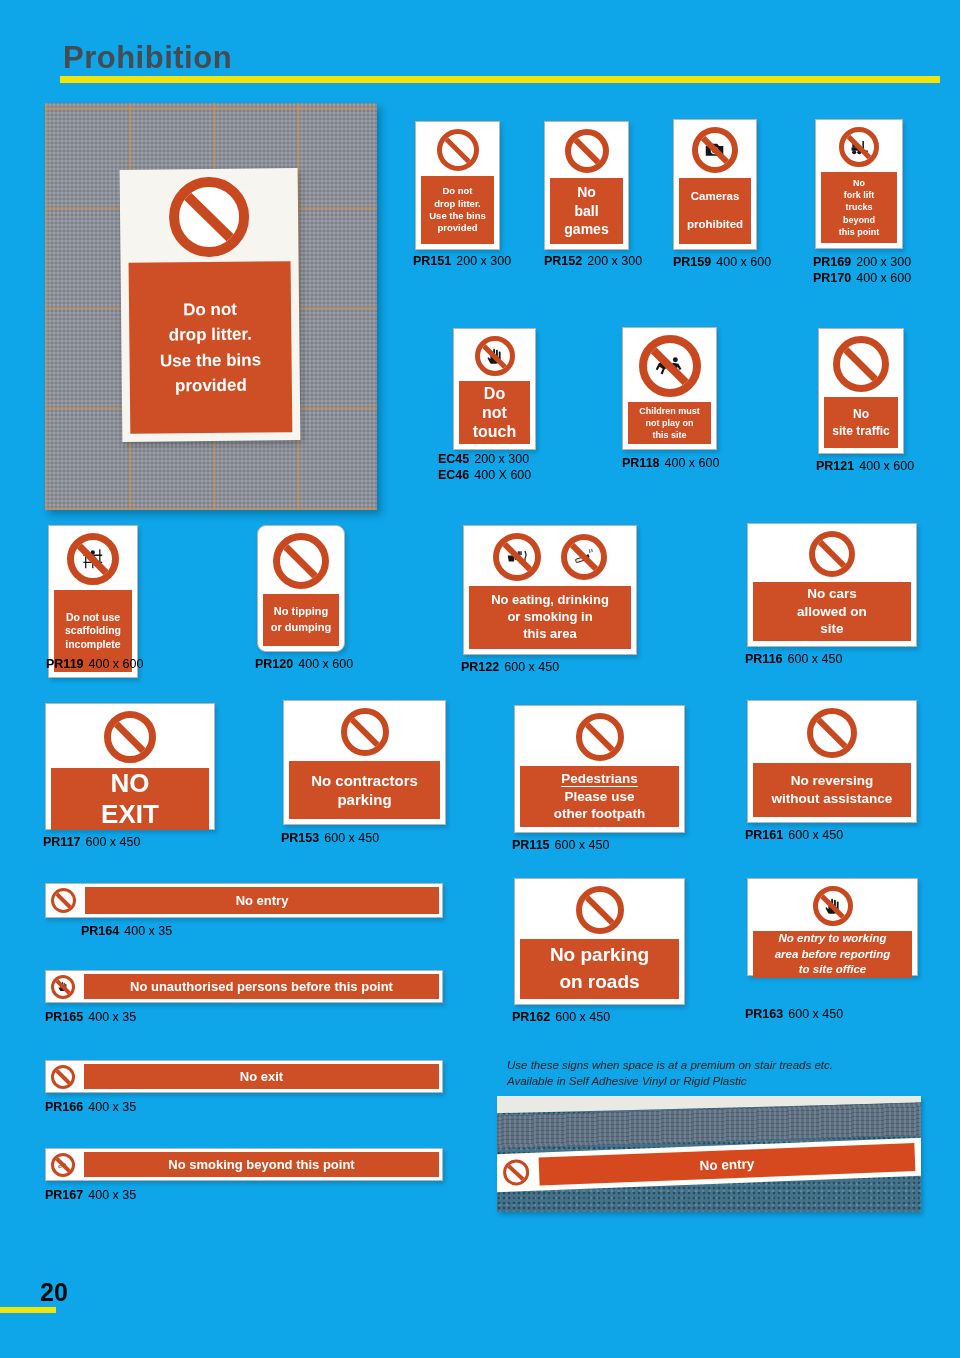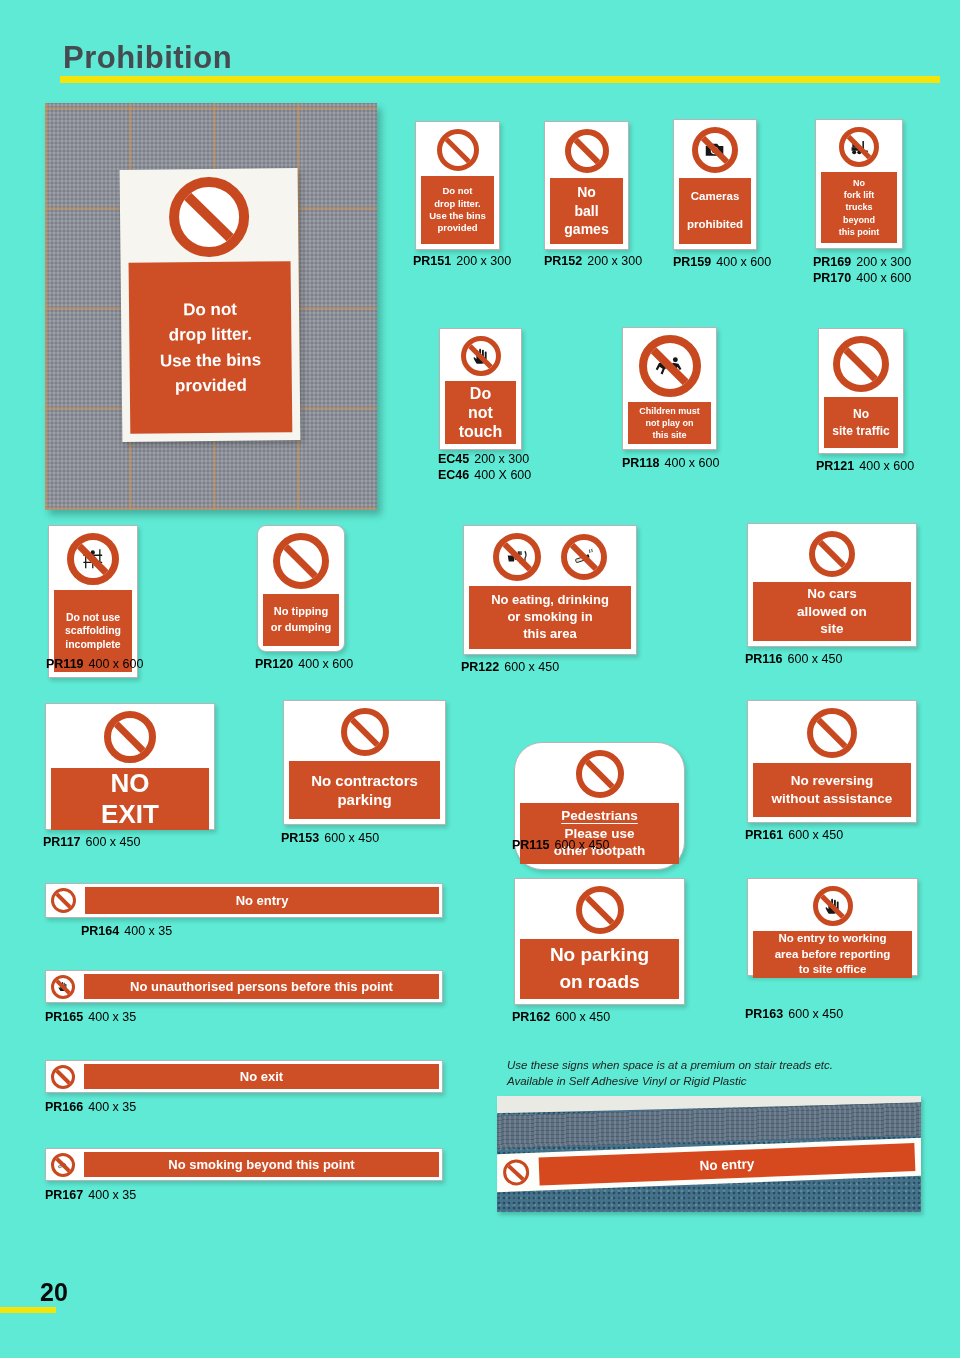--- a/index.html
+++ b/index.html
@@ -10,7 +10,7 @@
   }
   *{box-sizing:border-box;}
   body{margin:0;background:#ffffff;font-family:"Liberation Sans", sans-serif;}
-  .sheet{position:relative;width:960px;height:1358px;background:#5eead4;overflow:hidden;}
+  .sheet{position:relative;width:960px;height:1358px;background:#0ea5e9;overflow:hidden;}
 
   
   .title{position:absolute;left:63px;top:40px;font-size:31px;font-weight:bold;color:#454b50;letter-spacing:.5px;}

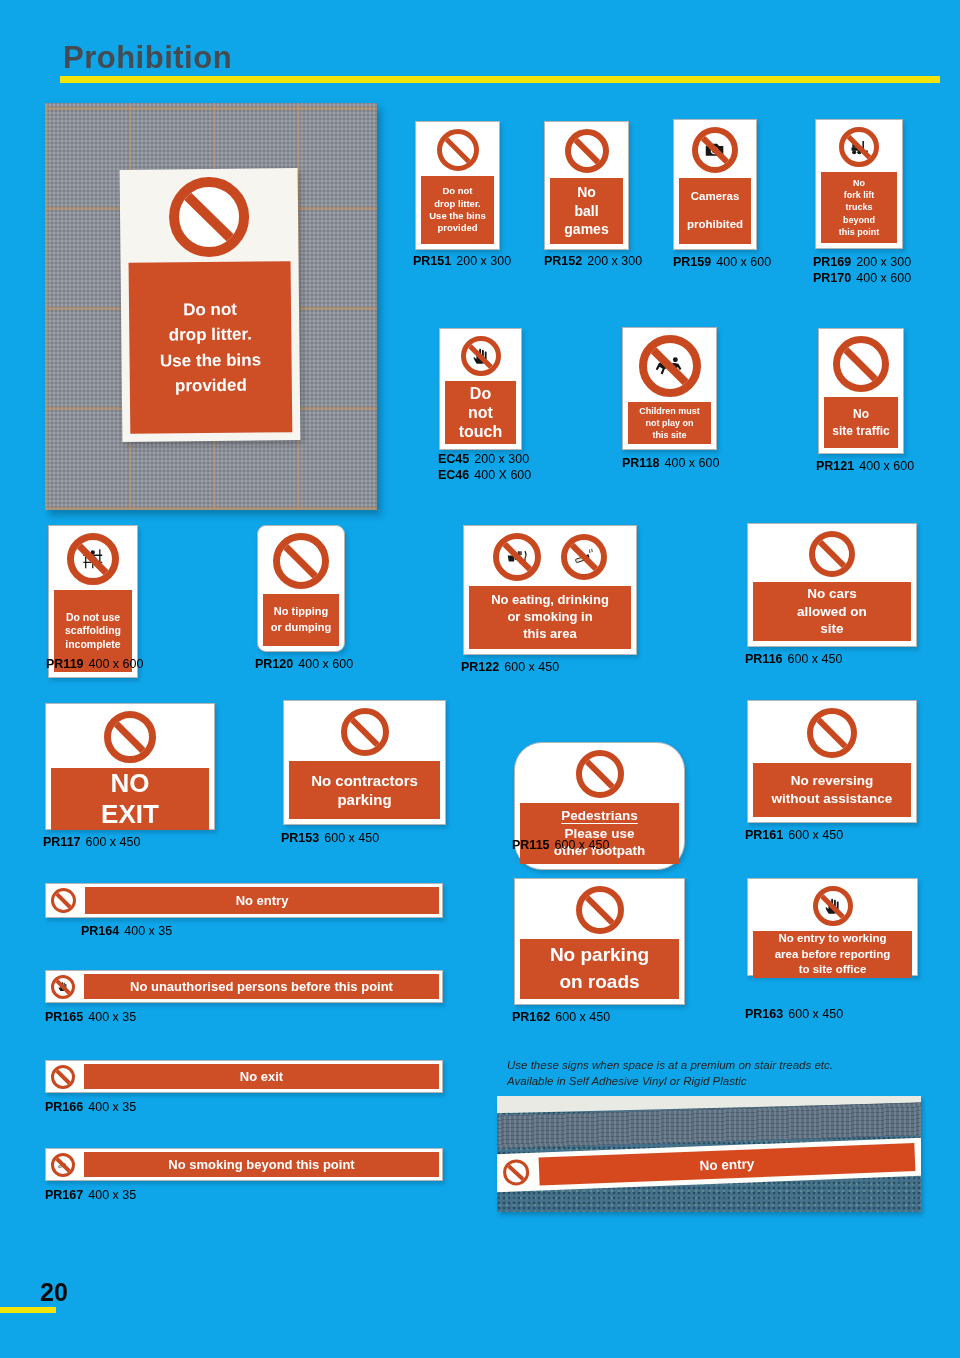--- a/index.html
+++ b/index.html
@@ -172,7 +172,7 @@
     <div class="row"><span class="code">PR170</span><span>400 x 600</span></div>
   </div>
 
-  <div class="card" style="left:439px;top:328px;width:83px;height:122px;">
+  <div class="card" style="left:453px;top:328px;width:83px;height:122px;">
     <div class="pcircle" style="--d:40px;--bw:5px;">
       <svg viewBox="0 0 20 20">
           <path d="M6.2 18c-2-3-3.8-5.6-3.3-6.6s1.9.4 2.9 1.9V5c0-1.6 2-1.6 2 0v4.8h1V3c0-1.6 2-1.6 2 0v6.8h1V4c0-1.5 2-1.5 2 0v6.8h1V6c0-1.4 2-1.4 2 0v7c0 3-2 5-5 5z" fill="#161616"></path>

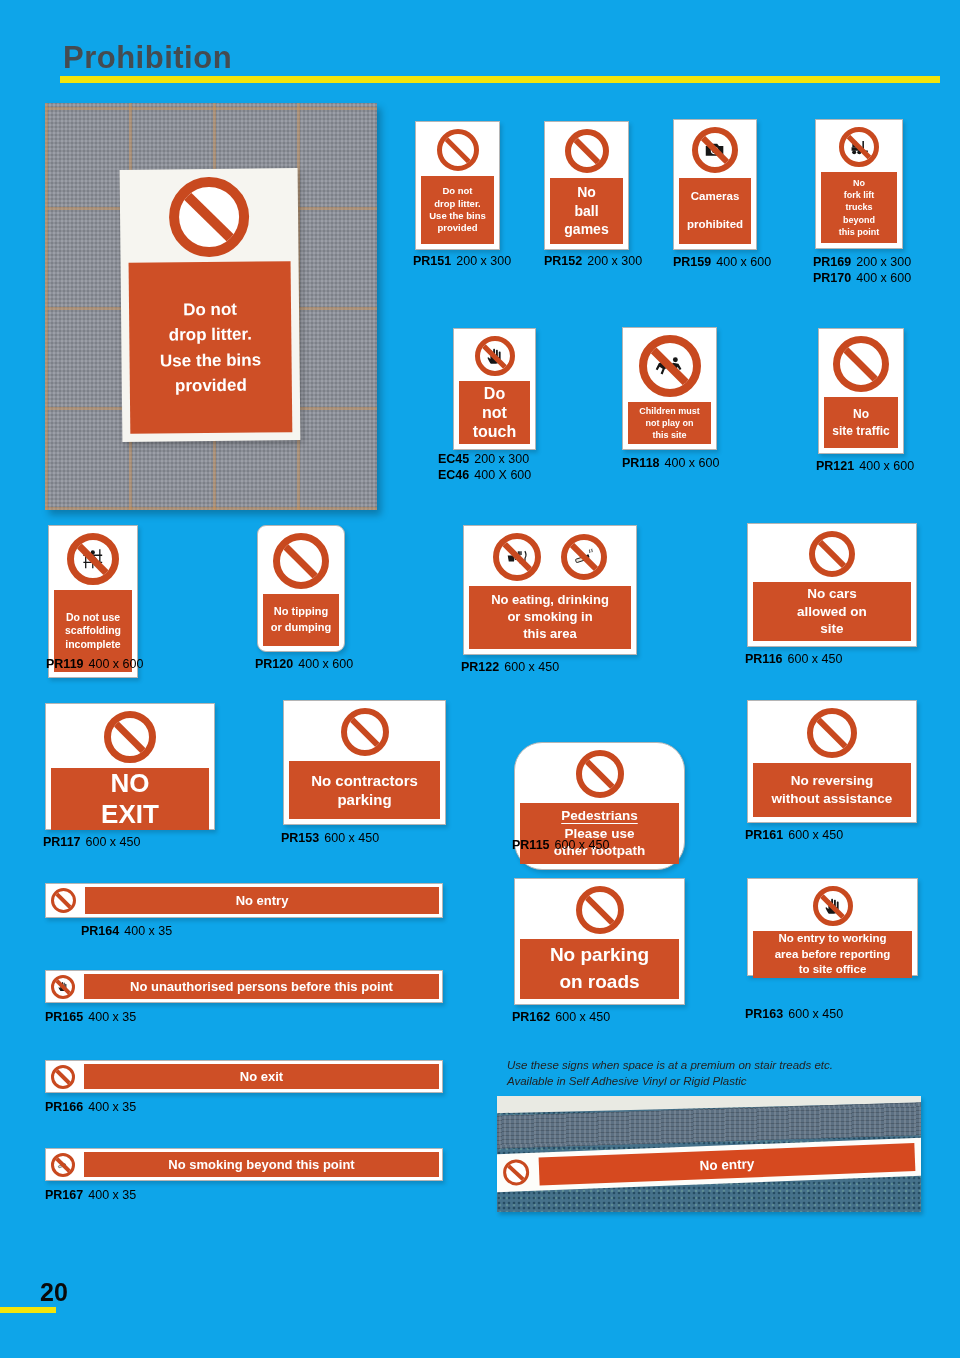--- a/index.html
+++ b/index.html
@@ -294,7 +294,7 @@
     <span class="code">PR153</span><span>600 x 450</span>
   </div>
 
-  <div class="card" style="left:514px;top:742px;width:171px;height:128px;border-radius:28px;">
+  <div class="card" style="left:514px;top:705px;width:171px;height:128px;">
     <div class="pcircle" style="--d:48px;--bw:6px;"></div>
     <div class="panel fs135"><span class="u" style="display: block;">Pedestrians</span><span>Please use
 other footpath</span></div>

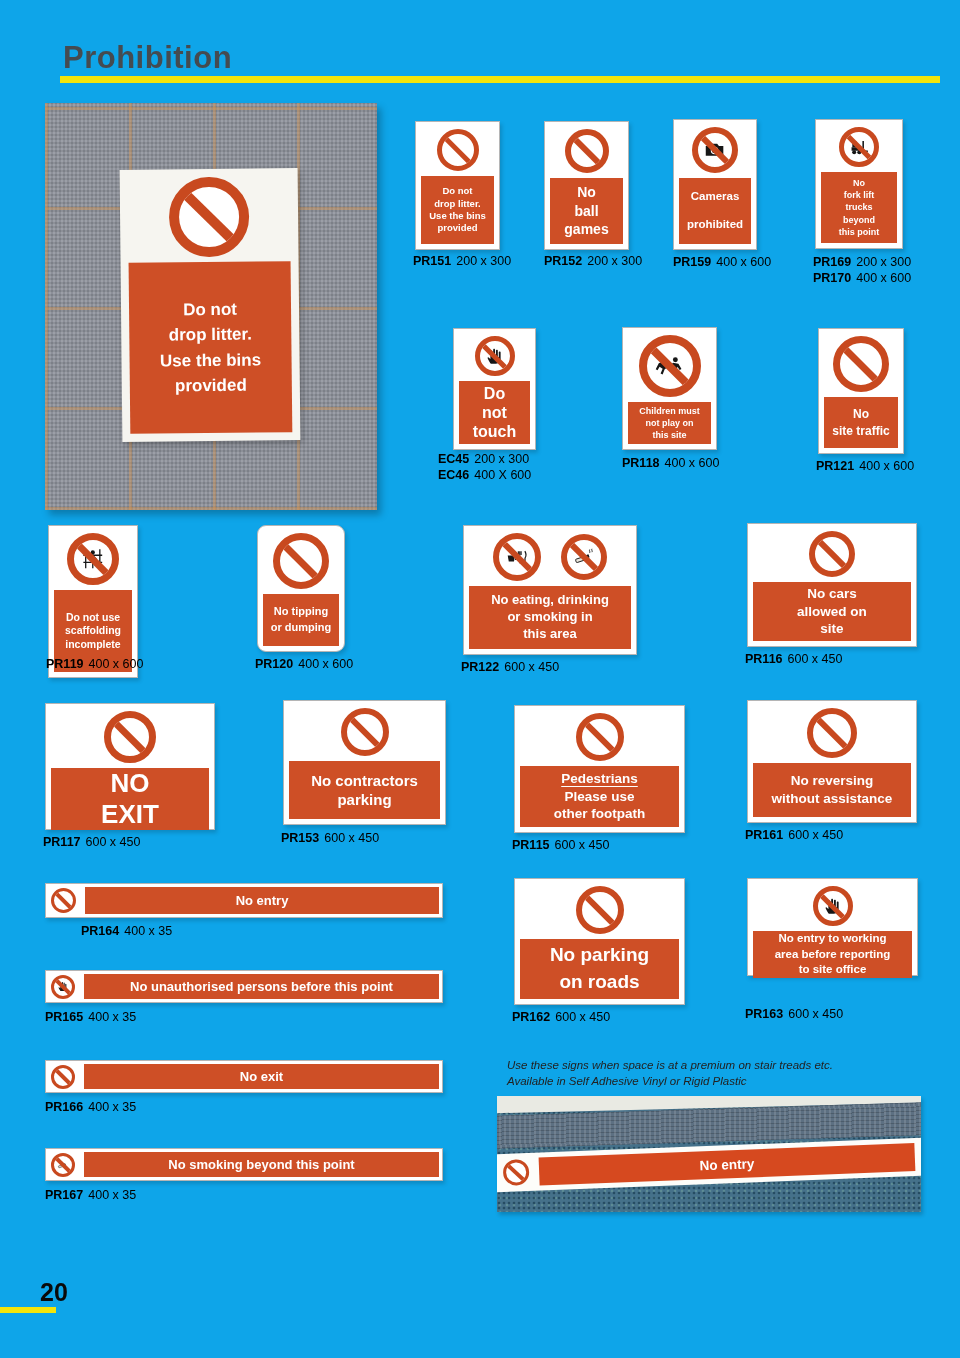--- a/index.html
+++ b/index.html
@@ -329,7 +329,7 @@
     <span class="code">PR162</span><span>600 x 450</span>
   </div>
 
-  <div class="card" style="left:747px;top:878px;width:171px;height:98px;">
+  <div class="card" style="left:747px;top:878px;width:171px;height:98px;font-style:italic;">
     <div class="pcircle" style="--d:40px;--bw:5px;">
       <svg viewBox="0 0 20 20">
           <path d="M6.2 18c-2-3-3.8-5.6-3.3-6.6s1.9.4 2.9 1.9V5c0-1.6 2-1.6 2 0v4.8h1V3c0-1.6 2-1.6 2 0v6.8h1V4c0-1.5 2-1.5 2 0v6.8h1V6c0-1.4 2-1.4 2 0v7c0 3-2 5-5 5z" fill="#161616"></path>

